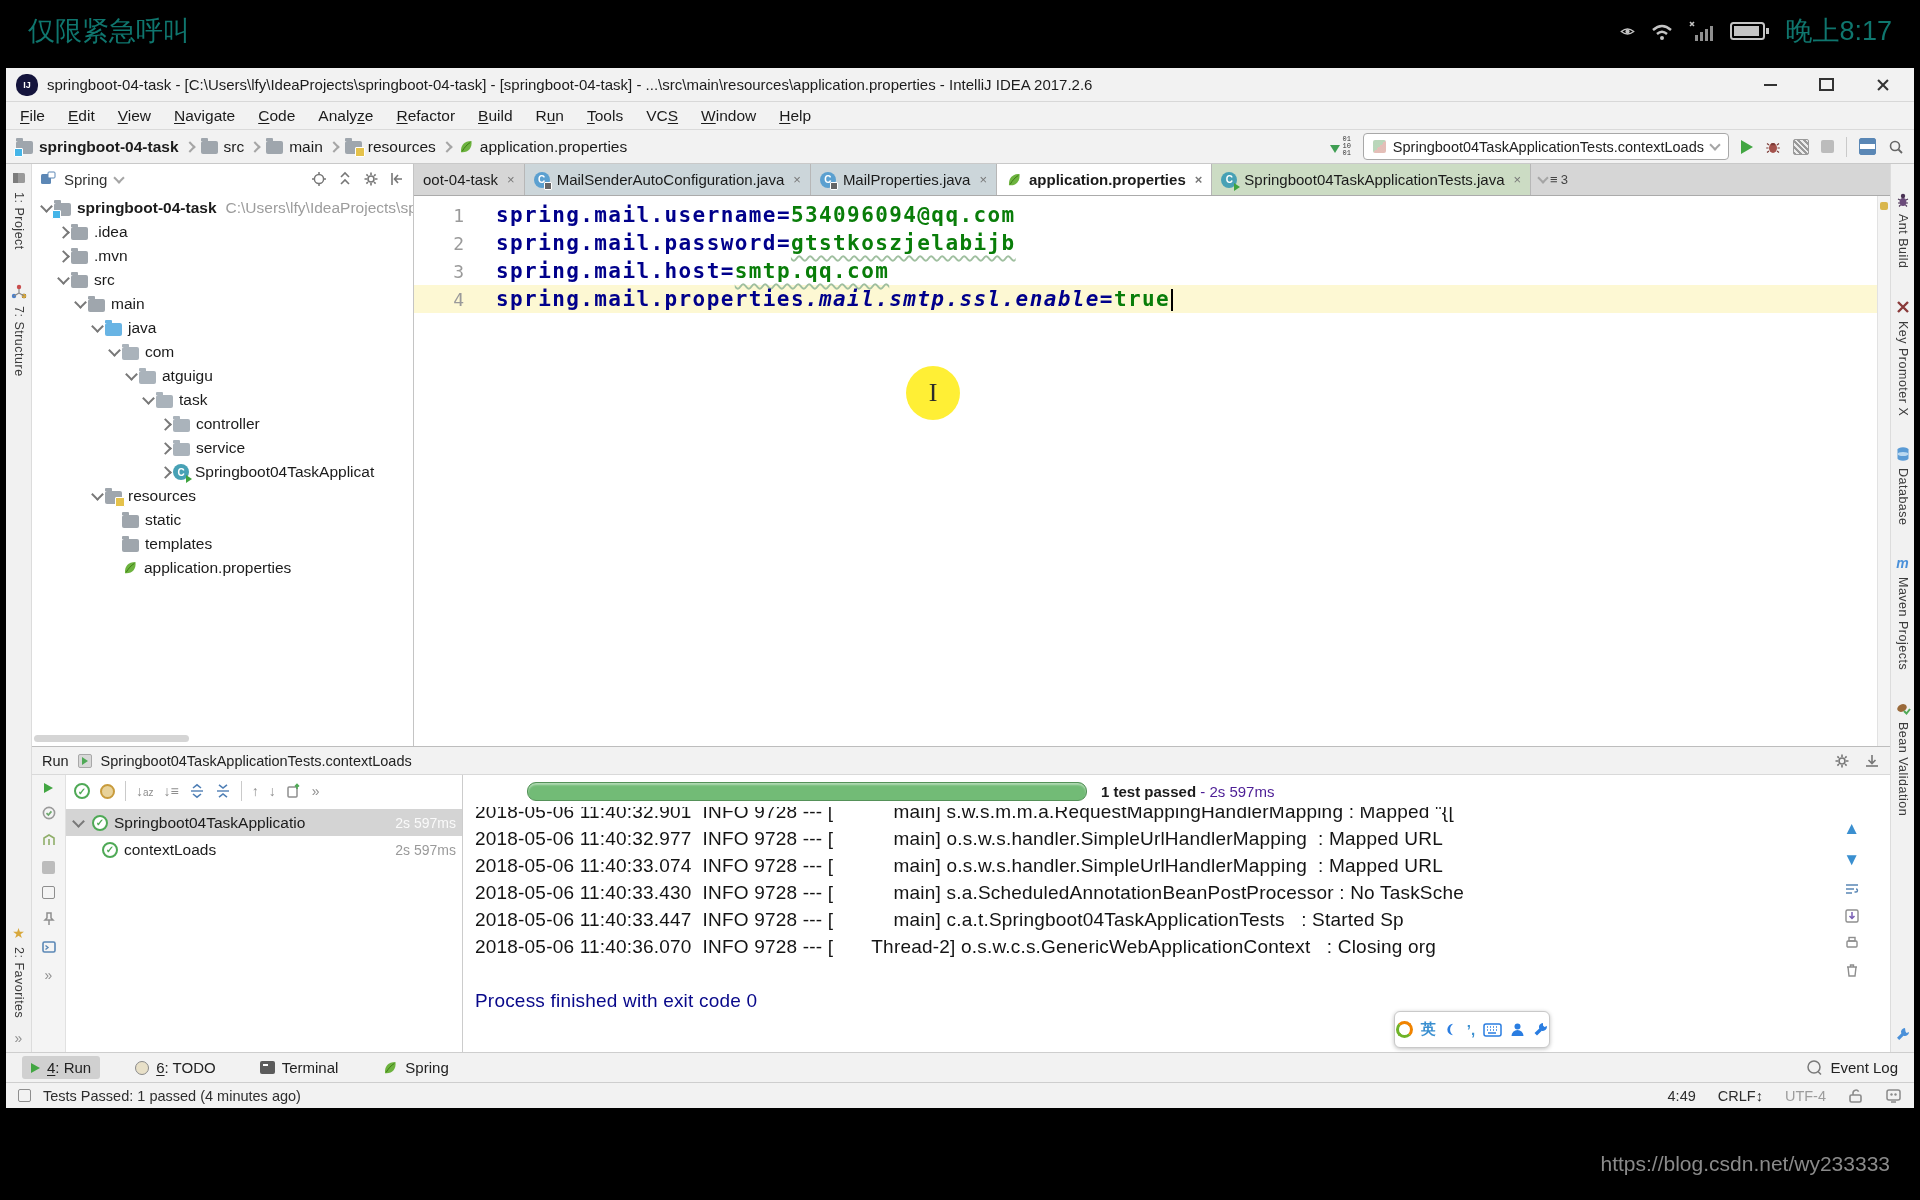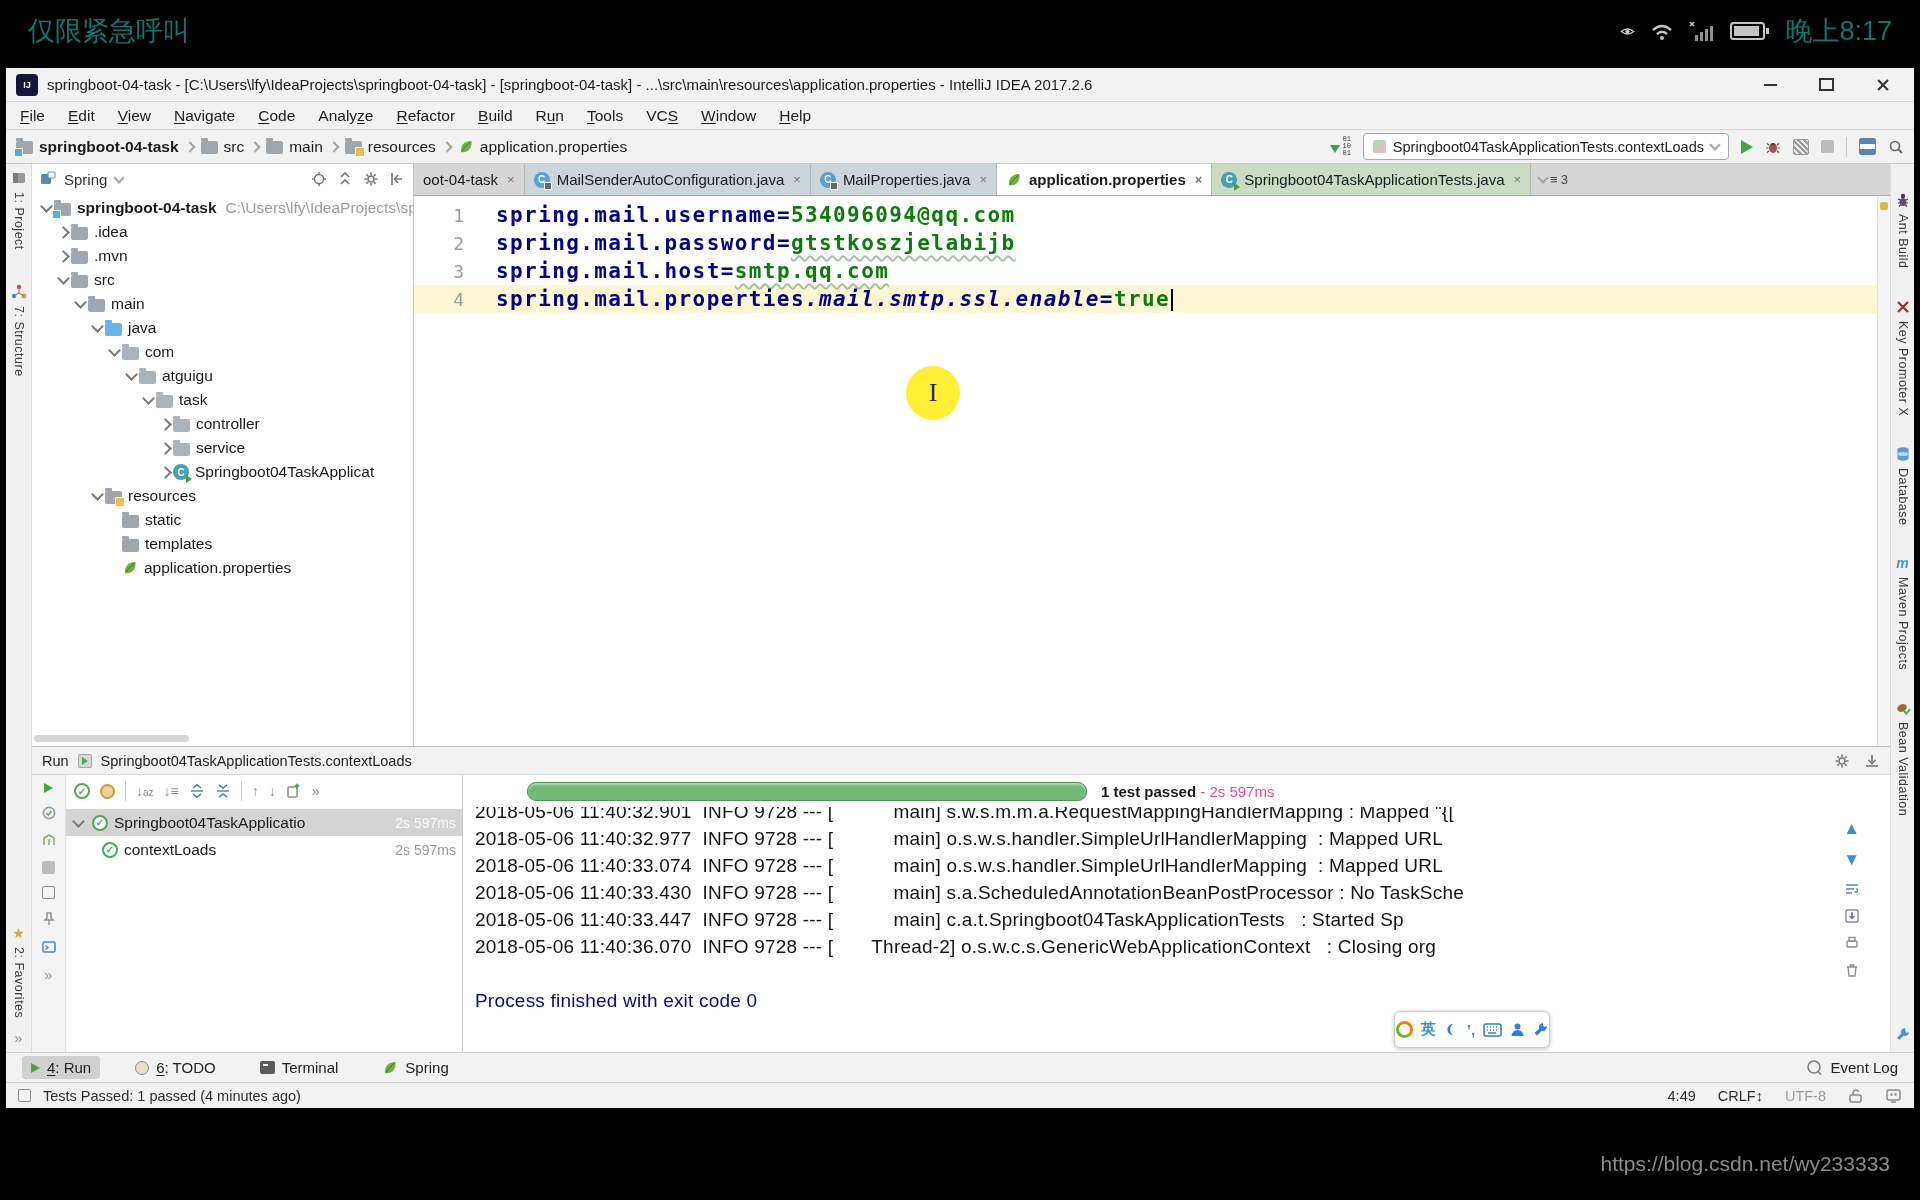--- a/index.html
+++ b/index.html
@@ -20,7 +20,7 @@
   .wclose{position:relative;width:14px;height:14px}
   .wclose::before,.wclose::after{content:"";position:absolute;left:6px;top:0;width:2px;height:14px;background:#333}
   .wclose::before{transform:rotate(45deg)}.wclose::after{transform:rotate(-45deg)}
-  .idea-logo{width:22px;height:22px;background:#14143c;border-radius:4px;color:#fff;font-size:9px;font-weight:bold;
+  .idea-logo{width:22px;height:22px;background:#14143c;border-radius:10px;color:#fff;font-size:9px;font-weight:bold;
     display:flex;align-items:center;justify-content:center}
   .menubar{height:28px;background:#f2f2f2;border-bottom:1px solid #dadada;display:flex;align-items:center;gap:23px;
     padding:0 14px;flex:none;font-size:15.5px;box-sizing:border-box}

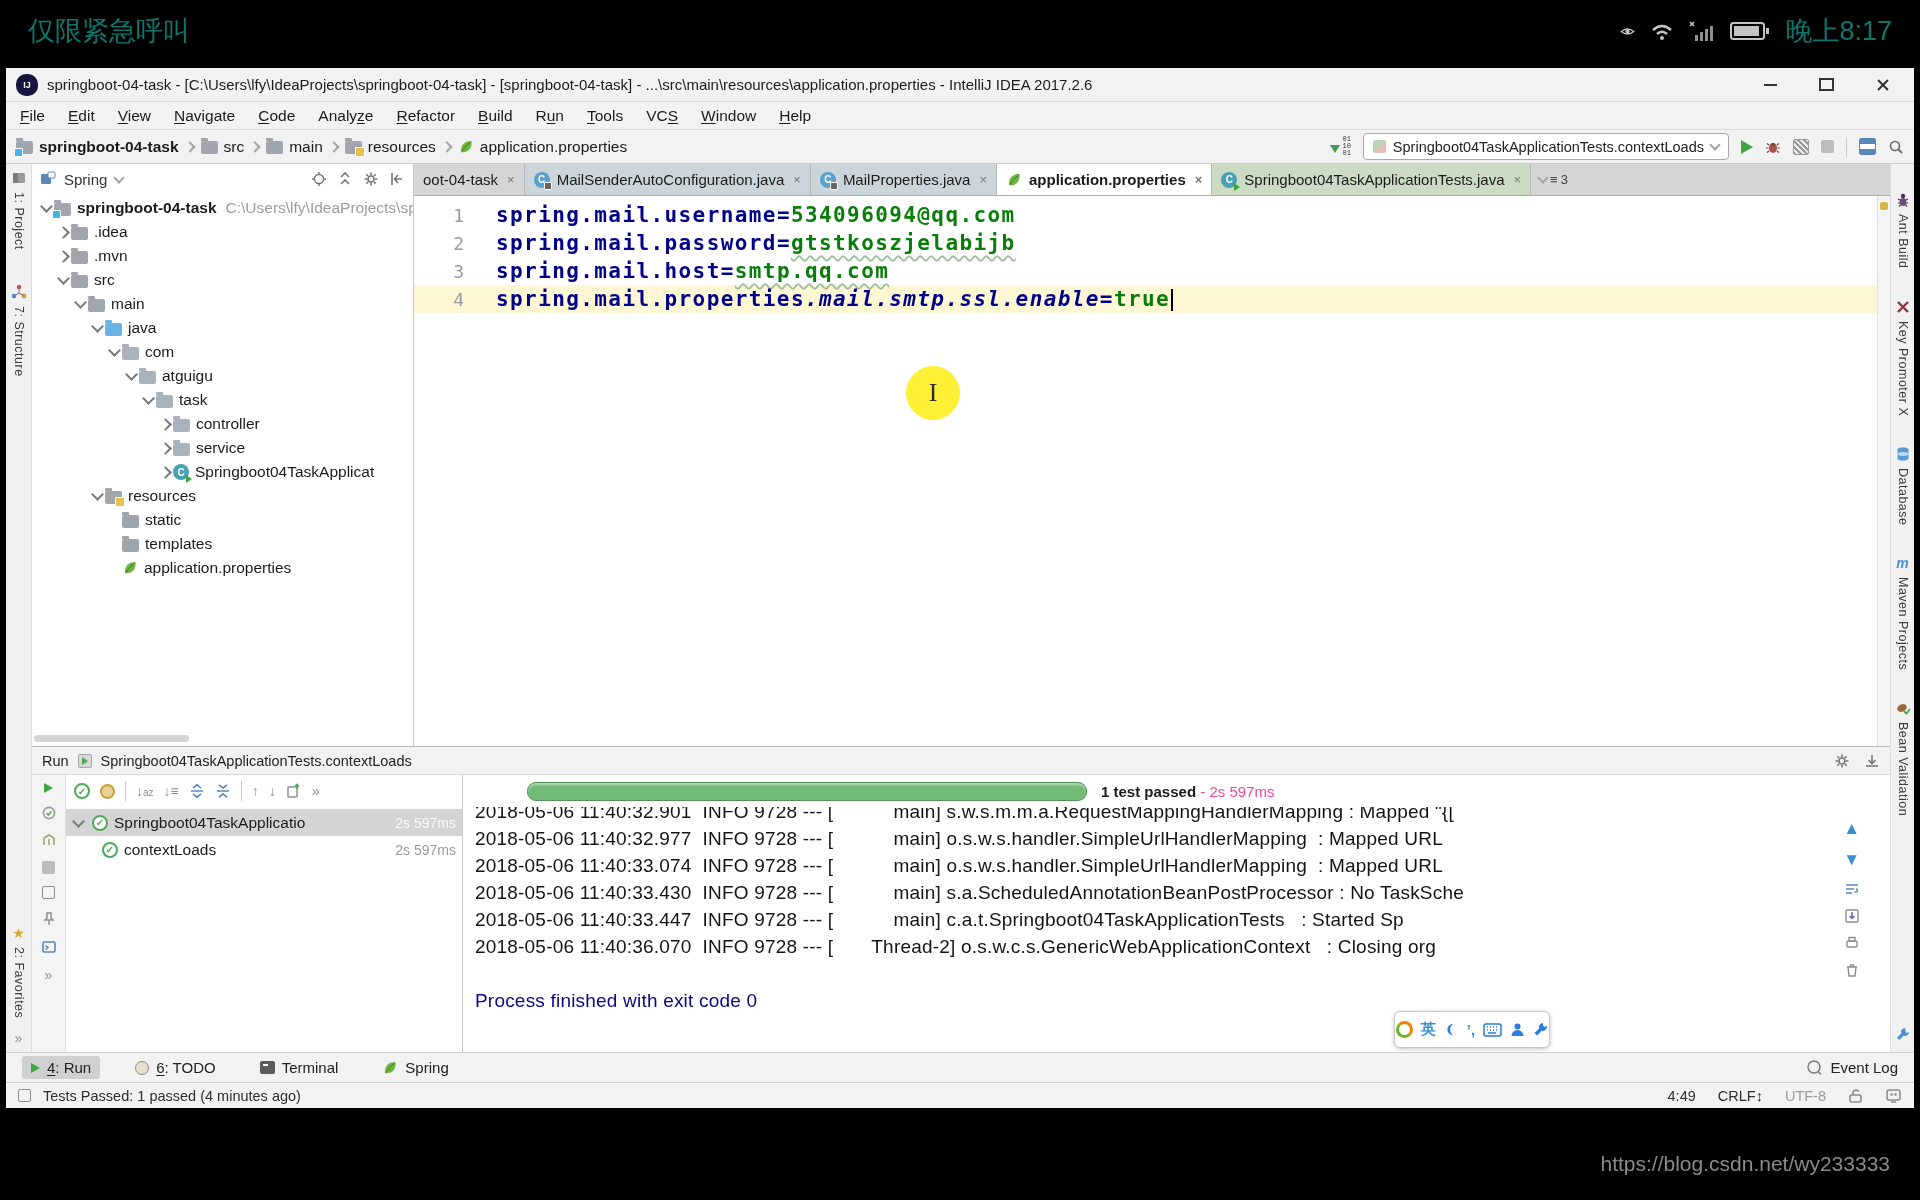--- a/index.html
+++ b/index.html
@@ -100,7 +100,7 @@
   .progress{width:558px;height:17px;border:1px solid #559159;border-radius:9px;background:#72bb76;flex:none;
     box-shadow:inset 0 2px 2px rgba(255,255,255,.45)}
   .cpassed{font-weight:bold;color:#1b1b1b;font-size:15px}
-  .cpassed-t{color:#ec4899;font-size:15px}
+  .cpassed-t{color:#4c1d95;font-size:15px}
   .cout{flex:1;overflow:hidden;padding-left:12px;font-family:Liberation Sans, sans-serif;font-size:19px;
     line-height:27px;color:#141414;letter-spacing:.2px}
   .cline{white-space:pre}

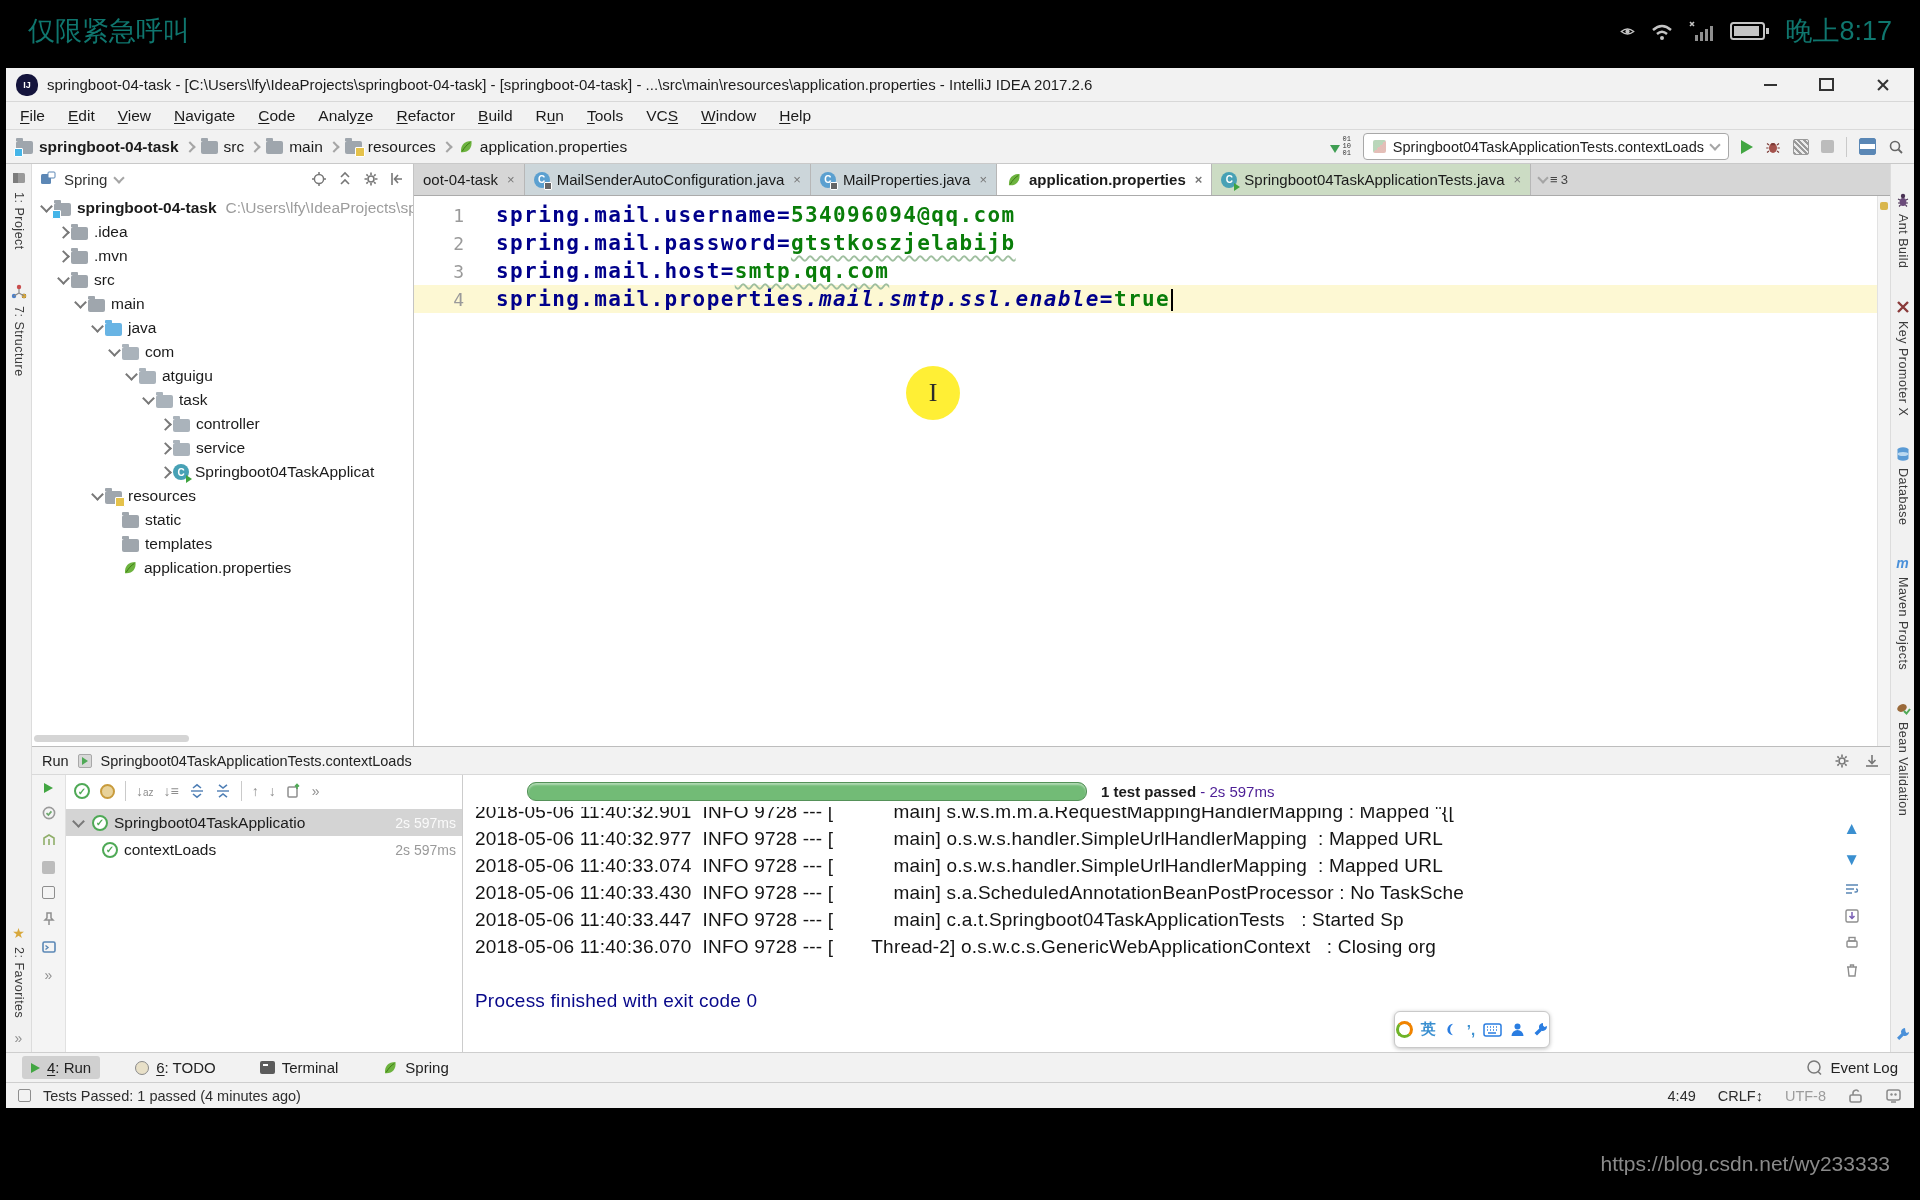--- a/index.html
+++ b/index.html
@@ -738,7 +738,7 @@
     <span class="sb-right">
       <span>4:49</span>
       <span><span>CRLF</span>↕</span>
-      <span class="sb-dim">UTF-8</span>
+      <span class="sb-dim">UTF-4</span>
       <svg width="15" height="16" viewBox="0 0 15 16">
           <rect x="2" y="7" width="11" height="7" rx="1.5" fill="none" stroke="#8a8a8a" stroke-width="1.6"></rect>
           <path d="M5 7V5a3 3 0 0 1 5.6-1.4" fill="none" stroke="#8a8a8a" stroke-width="1.6"></path>

